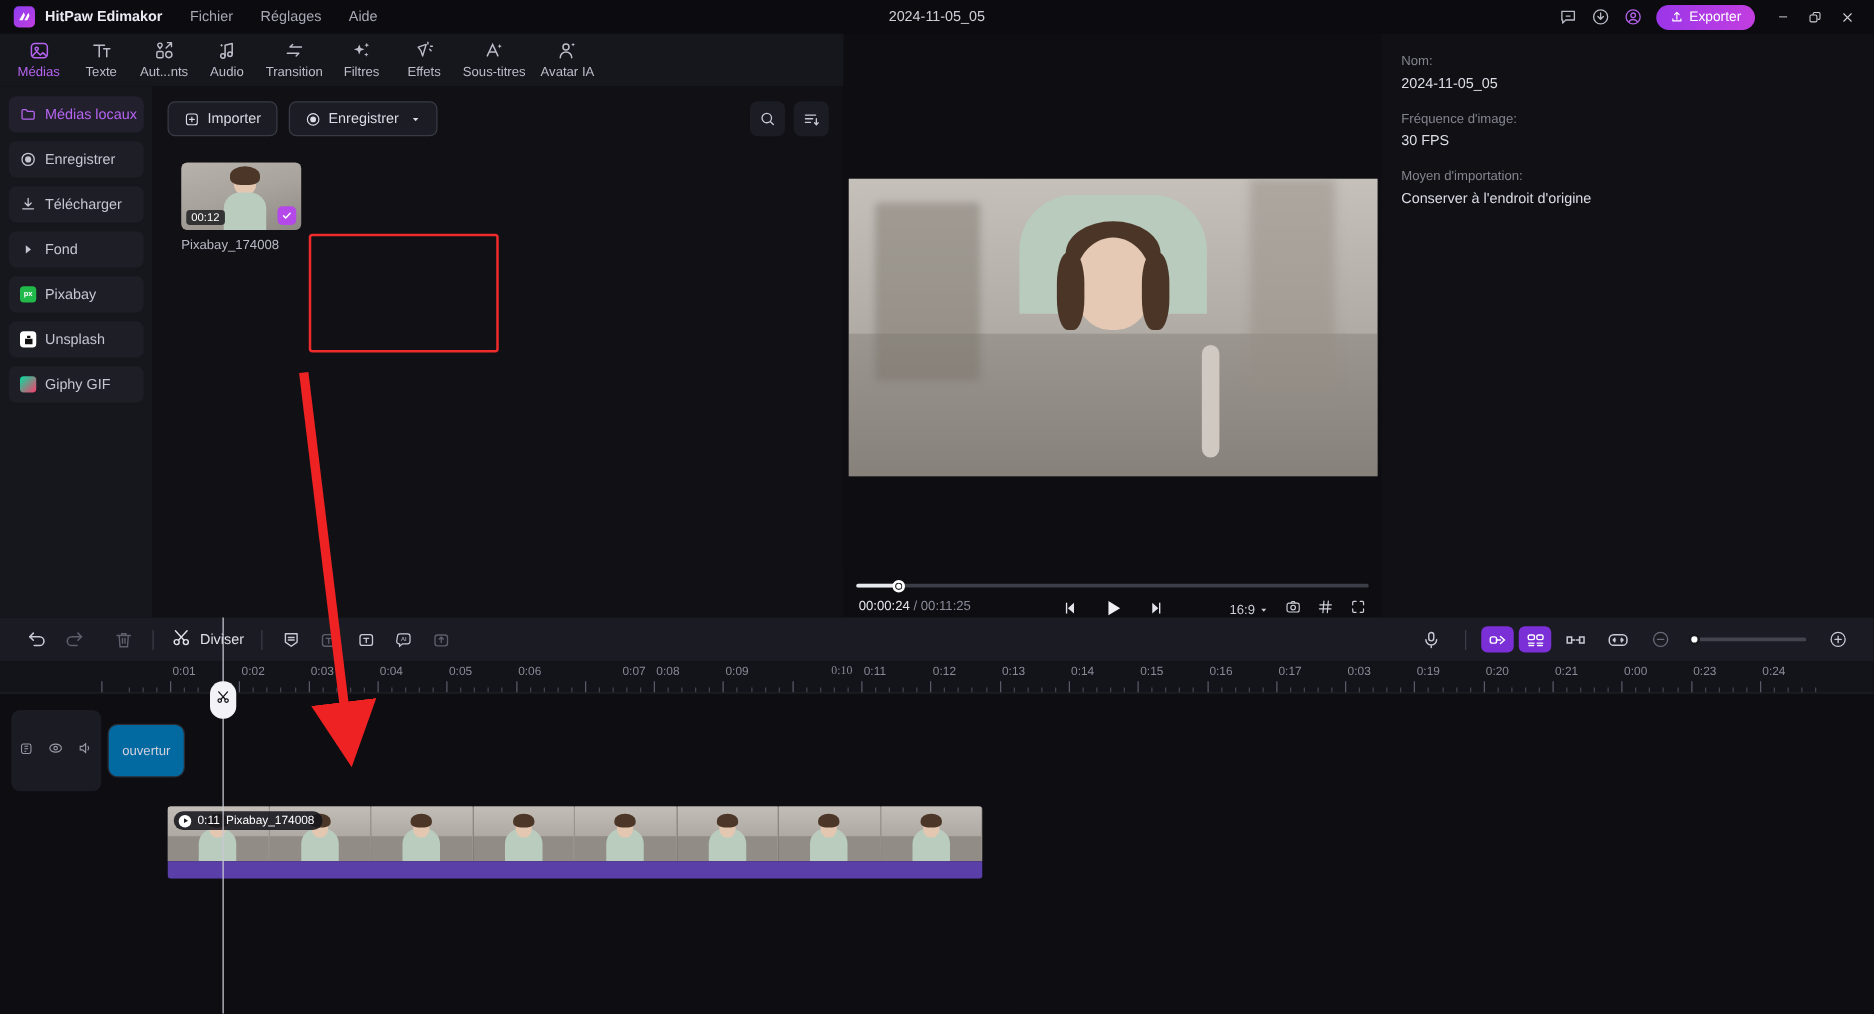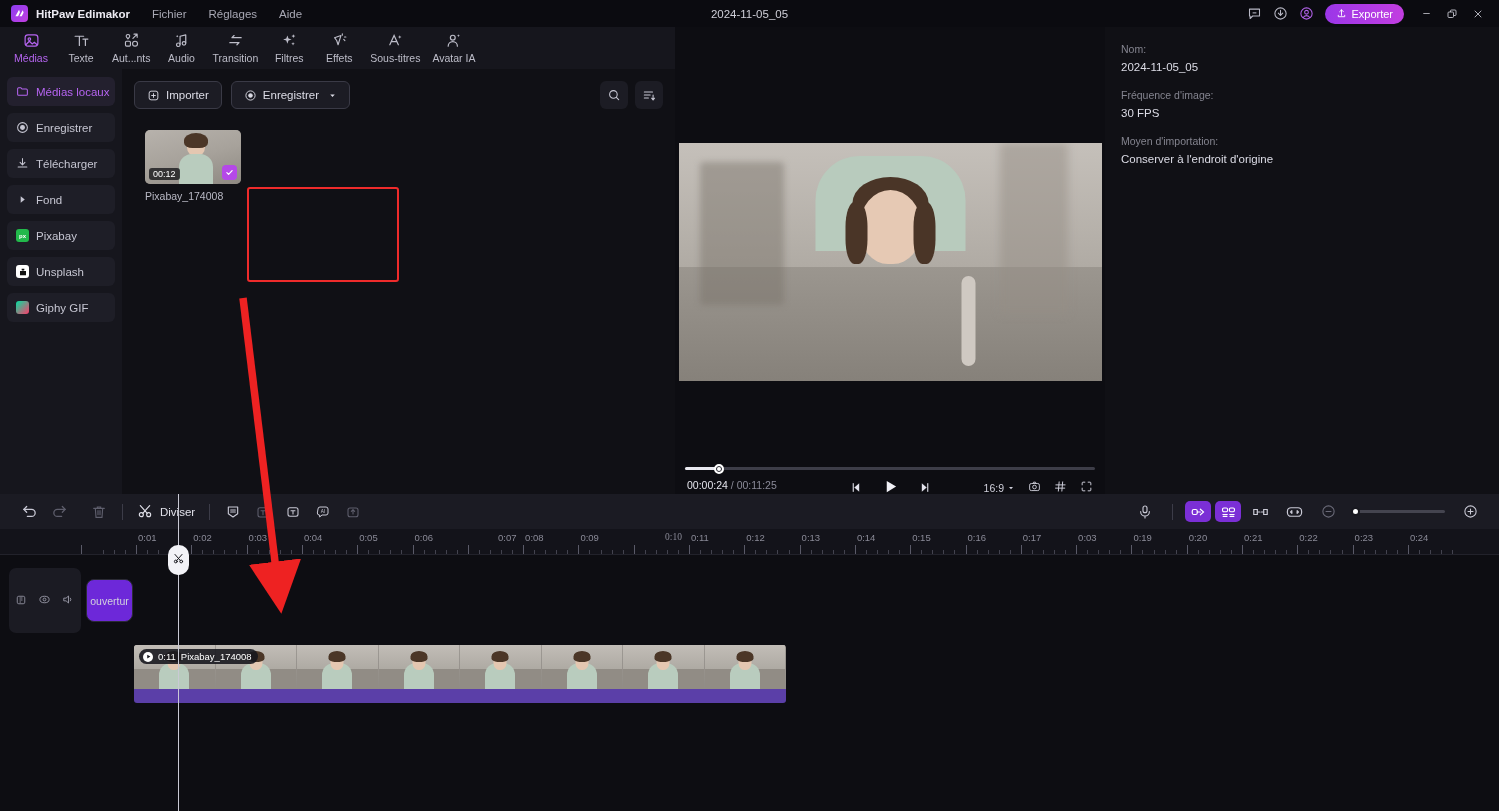--- a/index.html
+++ b/index.html
@@ -849,7 +849,7 @@
         <div class="tick minor" style="left: 1264.12px;"></div>
         <div class="tick minor" style="left: 1275.18px;"></div>
         <div class="tick minor" style="left: 1286.24px;"></div>
-        <div class="rl-label" style="left: 1297.3px;">0:22</div>
+        <div class="rl-label" style="left: 1297.3px;">0:00</div>
         <div class="tick major" style="left: 1297.3px;"></div>
         <div class="tick minor" style="left: 1308.36px;"></div>
         <div class="tick minor" style="left: 1319.42px;"></div>

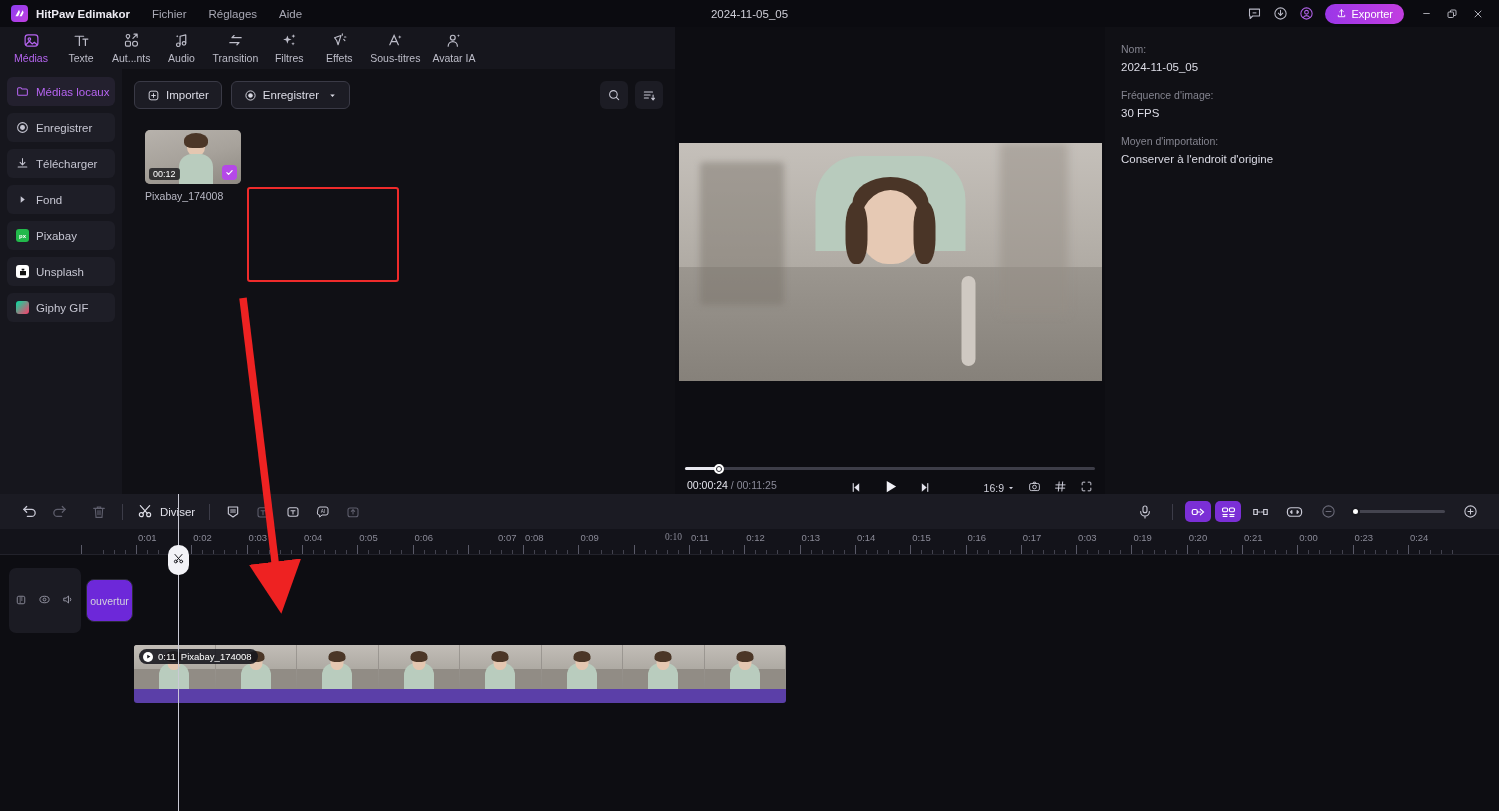--- a/index.html
+++ b/index.html
@@ -210,8 +210,8 @@
   }
   .track-head div { cursor:pointer; }
   .intro-chip {
-    position:absolute; left:86px; top:24px; width:47px; height:43px;
-    border-radius:8px; background:#6d28d9; border:1px solid #2b2b35;
+    position:absolute; left:86px; top:24px; width:62px; height:43px;
+    border-radius:8px; background:#0369a1; border:1px solid #2b2b35;
     display:flex; align-items:center; justify-content:center;
     font-size:10.5px; color:#d2d2dd; overflow:hidden; white-space:nowrap;
   }

